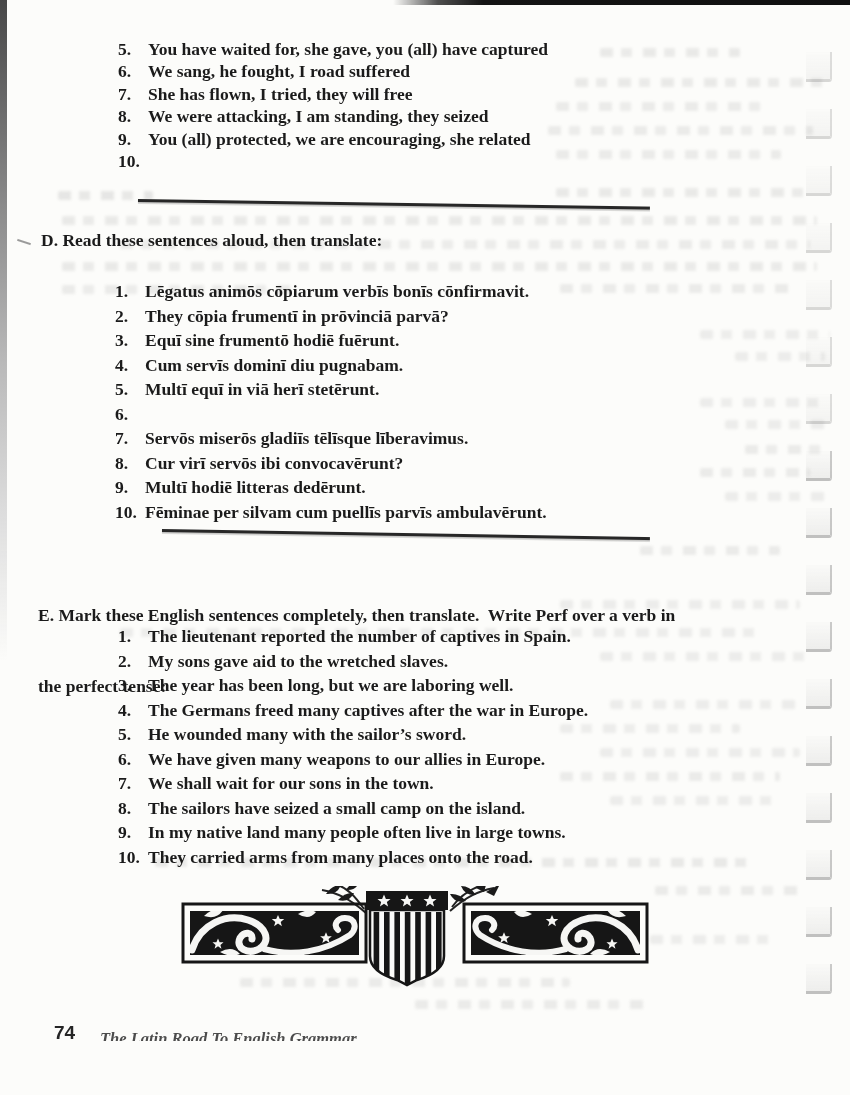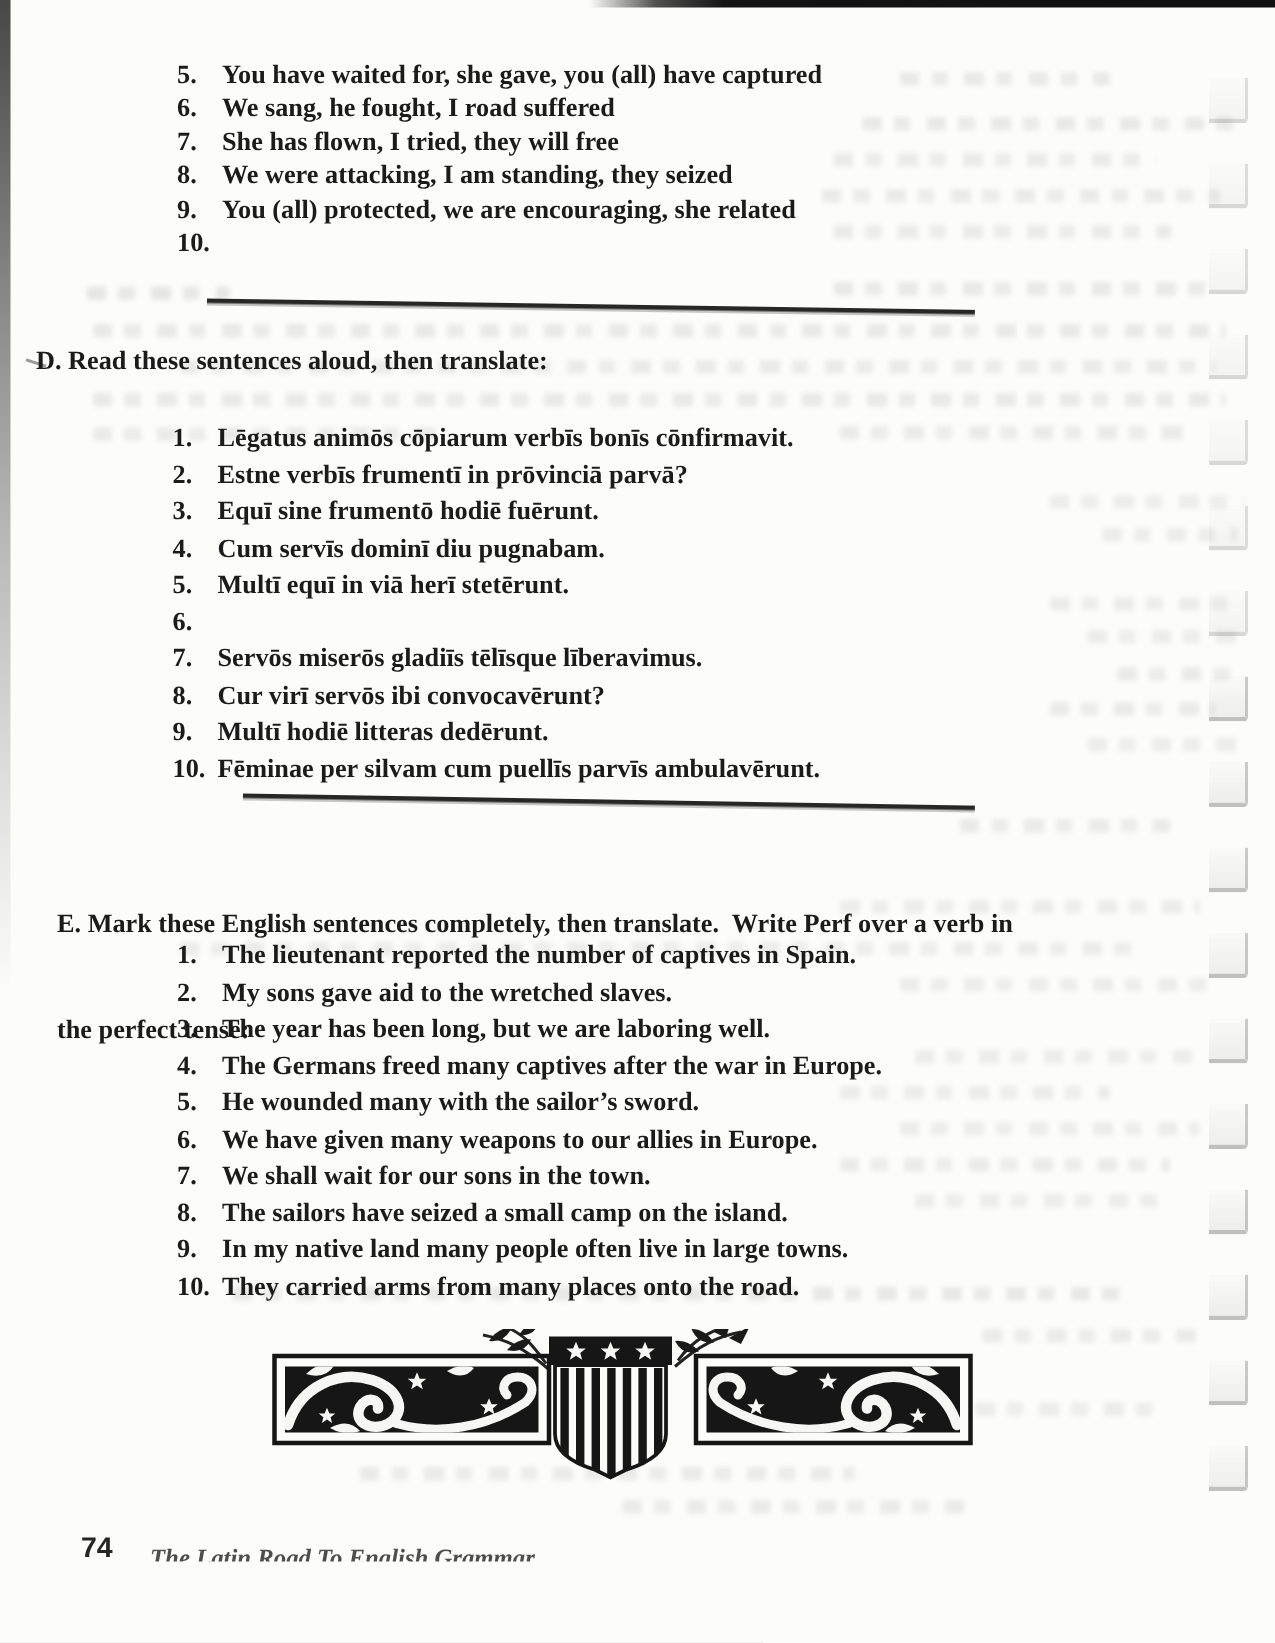--- a/index.html
+++ b/index.html
@@ -131,7 +131,7 @@
 
   <div class="divider" style="left:138px; top:199px; width:512px; transform:rotate(0.85deg);"></div>
 
-  <div class="heading" style="left:24px; top:229px;"><span>D.</span><span> Read these sentences aloud, then translate:</span></div>
+  <div class="heading" style="left:41px; top:229px;"><span>D.</span><span> Read these sentences aloud, then translate:</span></div>
 
   <div class="list d-list" style="left:115px; top:279px;">
     <div class="li"><span class="num">1.</span><span class="txt">Lēgatus animōs cōpiarum verbīs bonīs cōnfirmavit.</span></div>

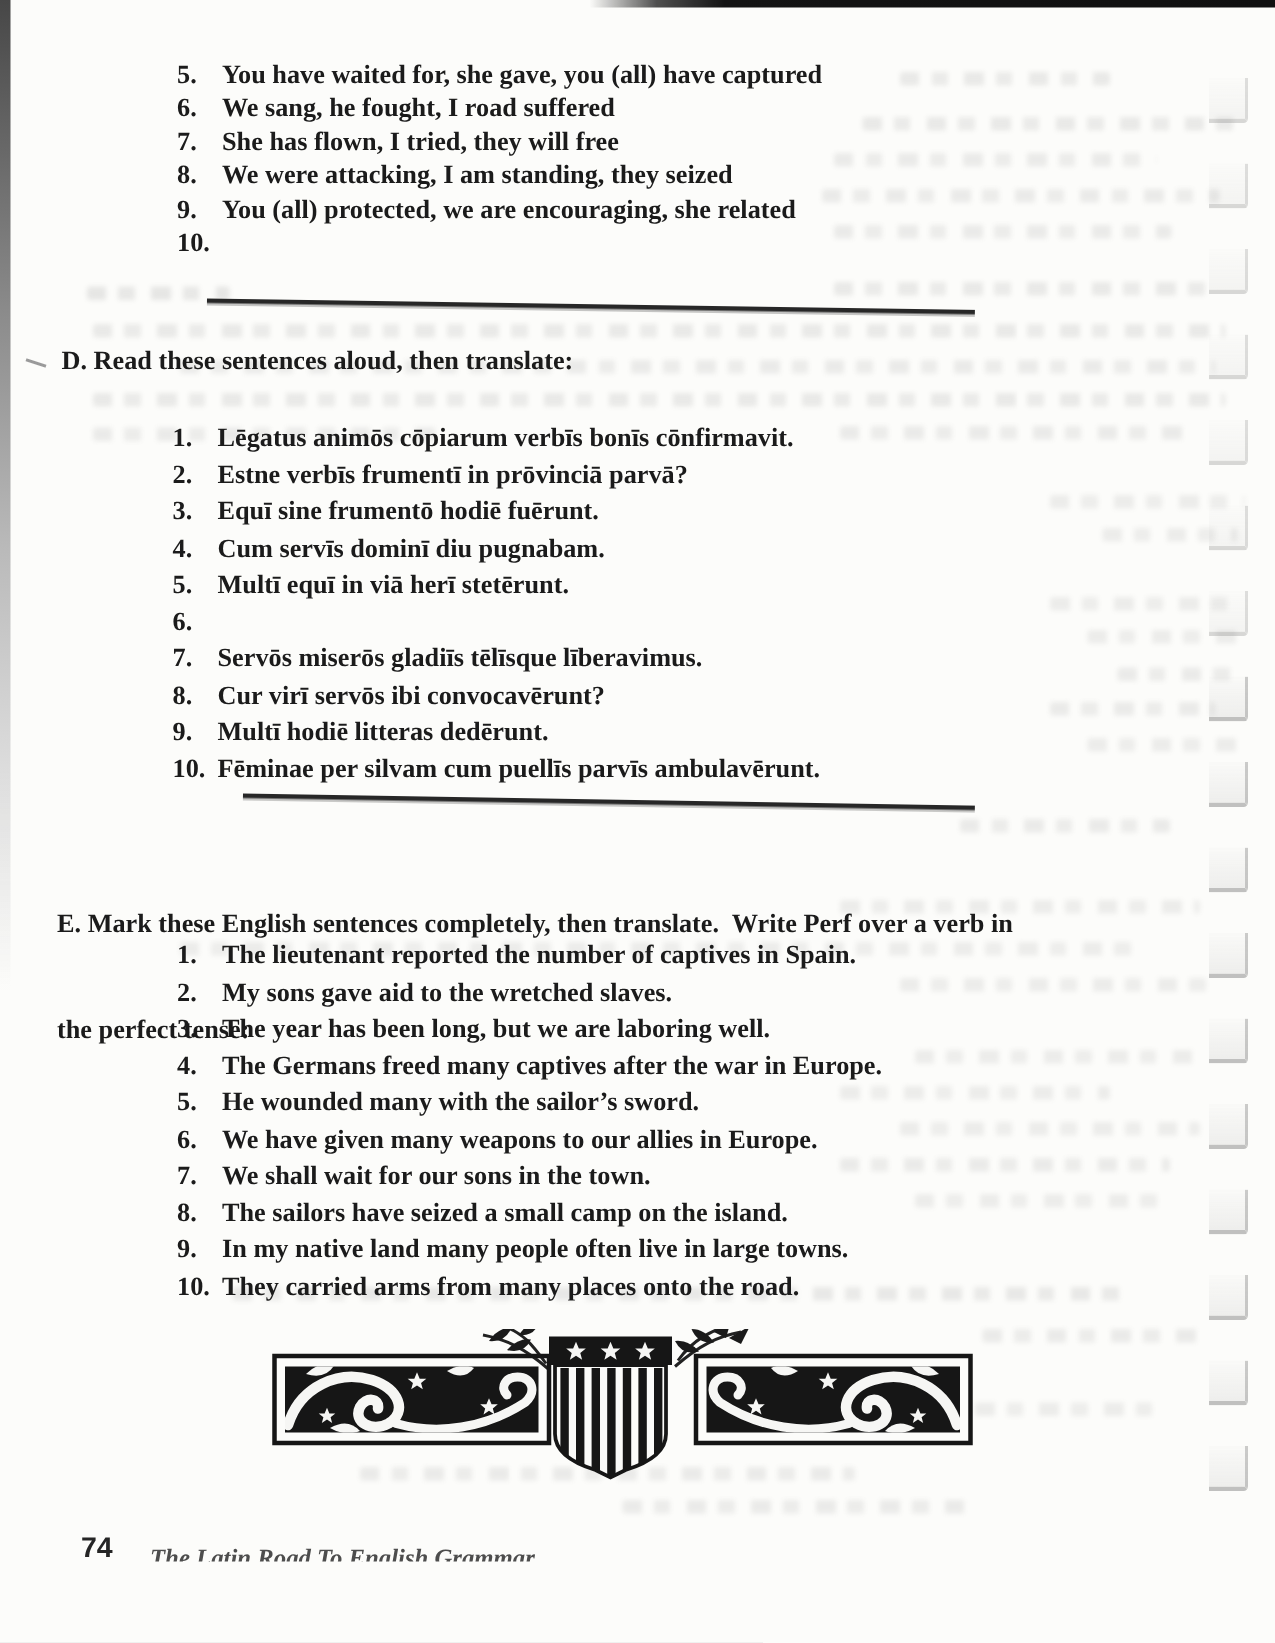--- a/index.html
+++ b/index.html
@@ -135,7 +135,7 @@
 
   <div class="list d-list" style="left:115px; top:279px;">
     <div class="li"><span class="num">1.</span><span class="txt">Lēgatus animōs cōpiarum verbīs bonīs cōnfirmavit.</span></div>
-    <div class="li"><span class="num">2.</span><span class="txt">Estne verbīs frumentī in prōvinciā parvā?</span></div>
+    <div class="li"><span class="num">2.</span><span class="txt">They cōpia frumentī in prōvinciā parvā?</span></div>
     <div class="li"><span class="num">3.</span><span class="txt">Equī sine frumentō hodiē fuērunt.</span></div>
     <div class="li"><span class="num">4.</span><span class="txt">Cum servīs dominī diu pugnabam.</span></div>
     <div class="li"><span class="num">5.</span><span class="txt">Multī equī in viā herī stetērunt.</span></div>

